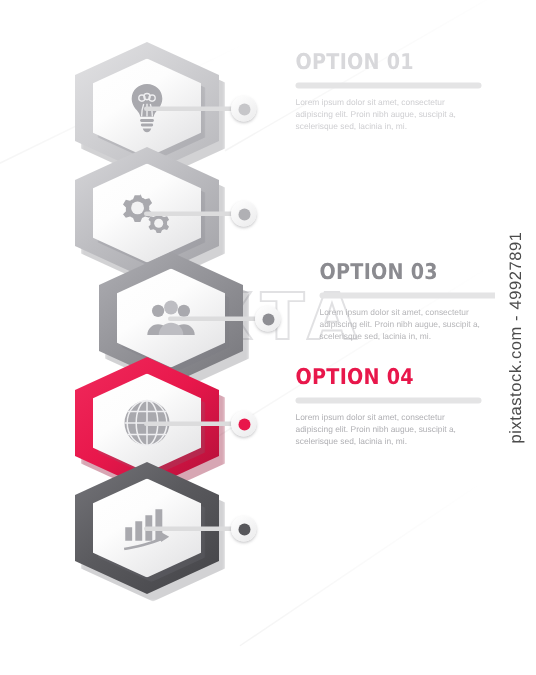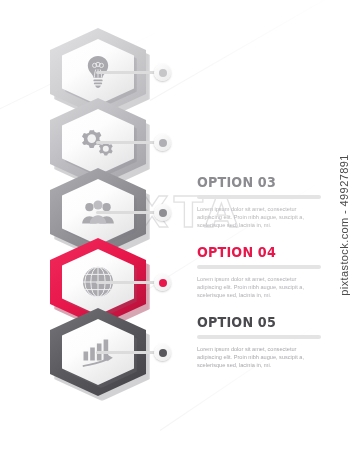--- a/index.html
+++ b/index.html
@@ -253,6 +253,11 @@
     <div class="node">
       <i style="background:#C6C6C9;"></i>
     </div>
+    <div class="text-block">
+      <div class="opt-title" style="color:#D8D8DB;">OPTION 01</div>
+      <div class="rule"></div>
+      <div class="opt-body">Lorem ipsum dolor sit amet, consectetur adipiscing elit. Proin nibh augue, suscipit a, scelerisque sed, lacinia in, mi.</div>
+    </div>
   </div>
 
   <div class="row" data-tone="2" style="top:96px;">

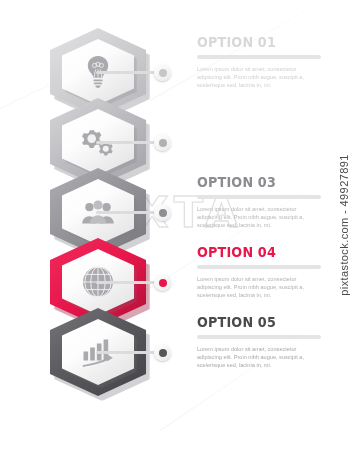--- a/index.html
+++ b/index.html
@@ -283,7 +283,7 @@
     </div>
   </div>
 
-  <div class="row" data-tone="3" style="top:166px;">
+  <div class="row" data-tone="3" style="top:166px;margin-left:16px;">
     <div class="hex-wrap">
       <div class="hex hex-shadow"></div>
       <div class="hex hex-outer" style="background: linear-gradient(140deg,#AEAEB3 0%,#949499 45%,#76767B 100%);"></div>

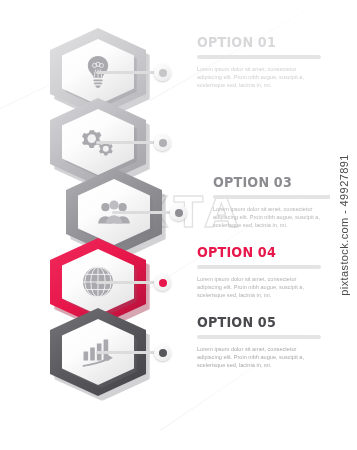--- a/index.html
+++ b/index.html
@@ -371,11 +371,6 @@
     <div class="node">
       <i style="background:#58585C;"></i>
     </div>
-    <div class="text-block">
-      <div class="opt-title" style="color:#4A4A4E;">OPTION 05</div>
-      <div class="rule"></div>
-      <div class="opt-body">Lorem ipsum dolor sit amet, consectetur adipiscing elit. Proin nibh augue, suscipit a, scelerisque sed, lacinia in, mi.</div>
-    </div>
   </div>
 
   <div id="side-watermark">

